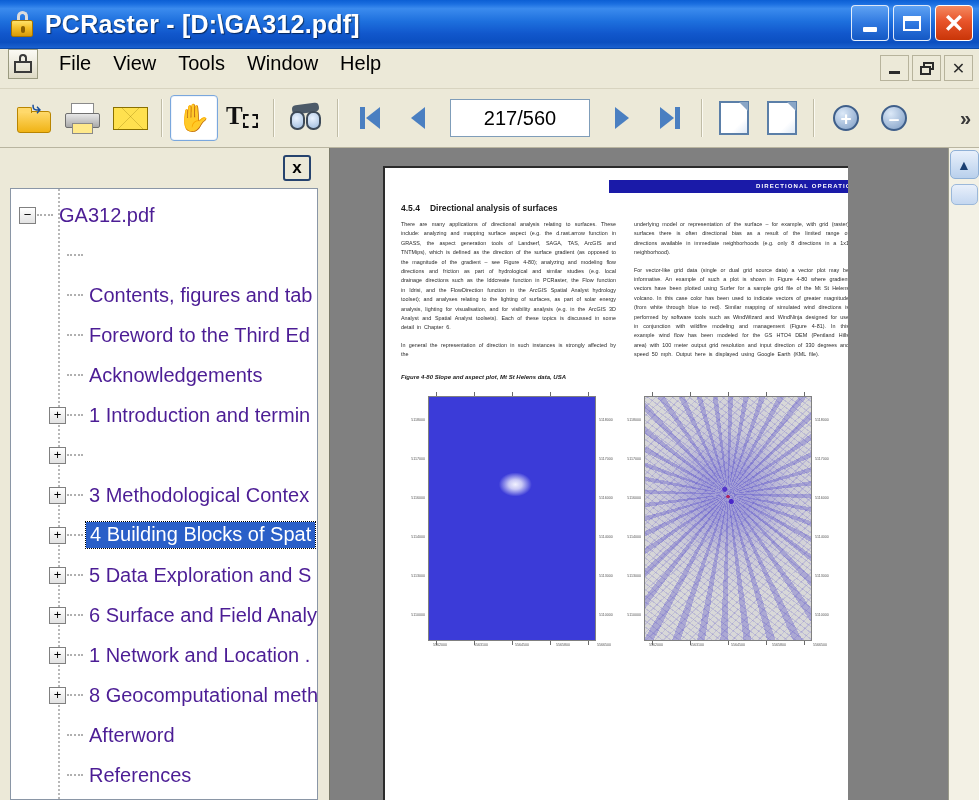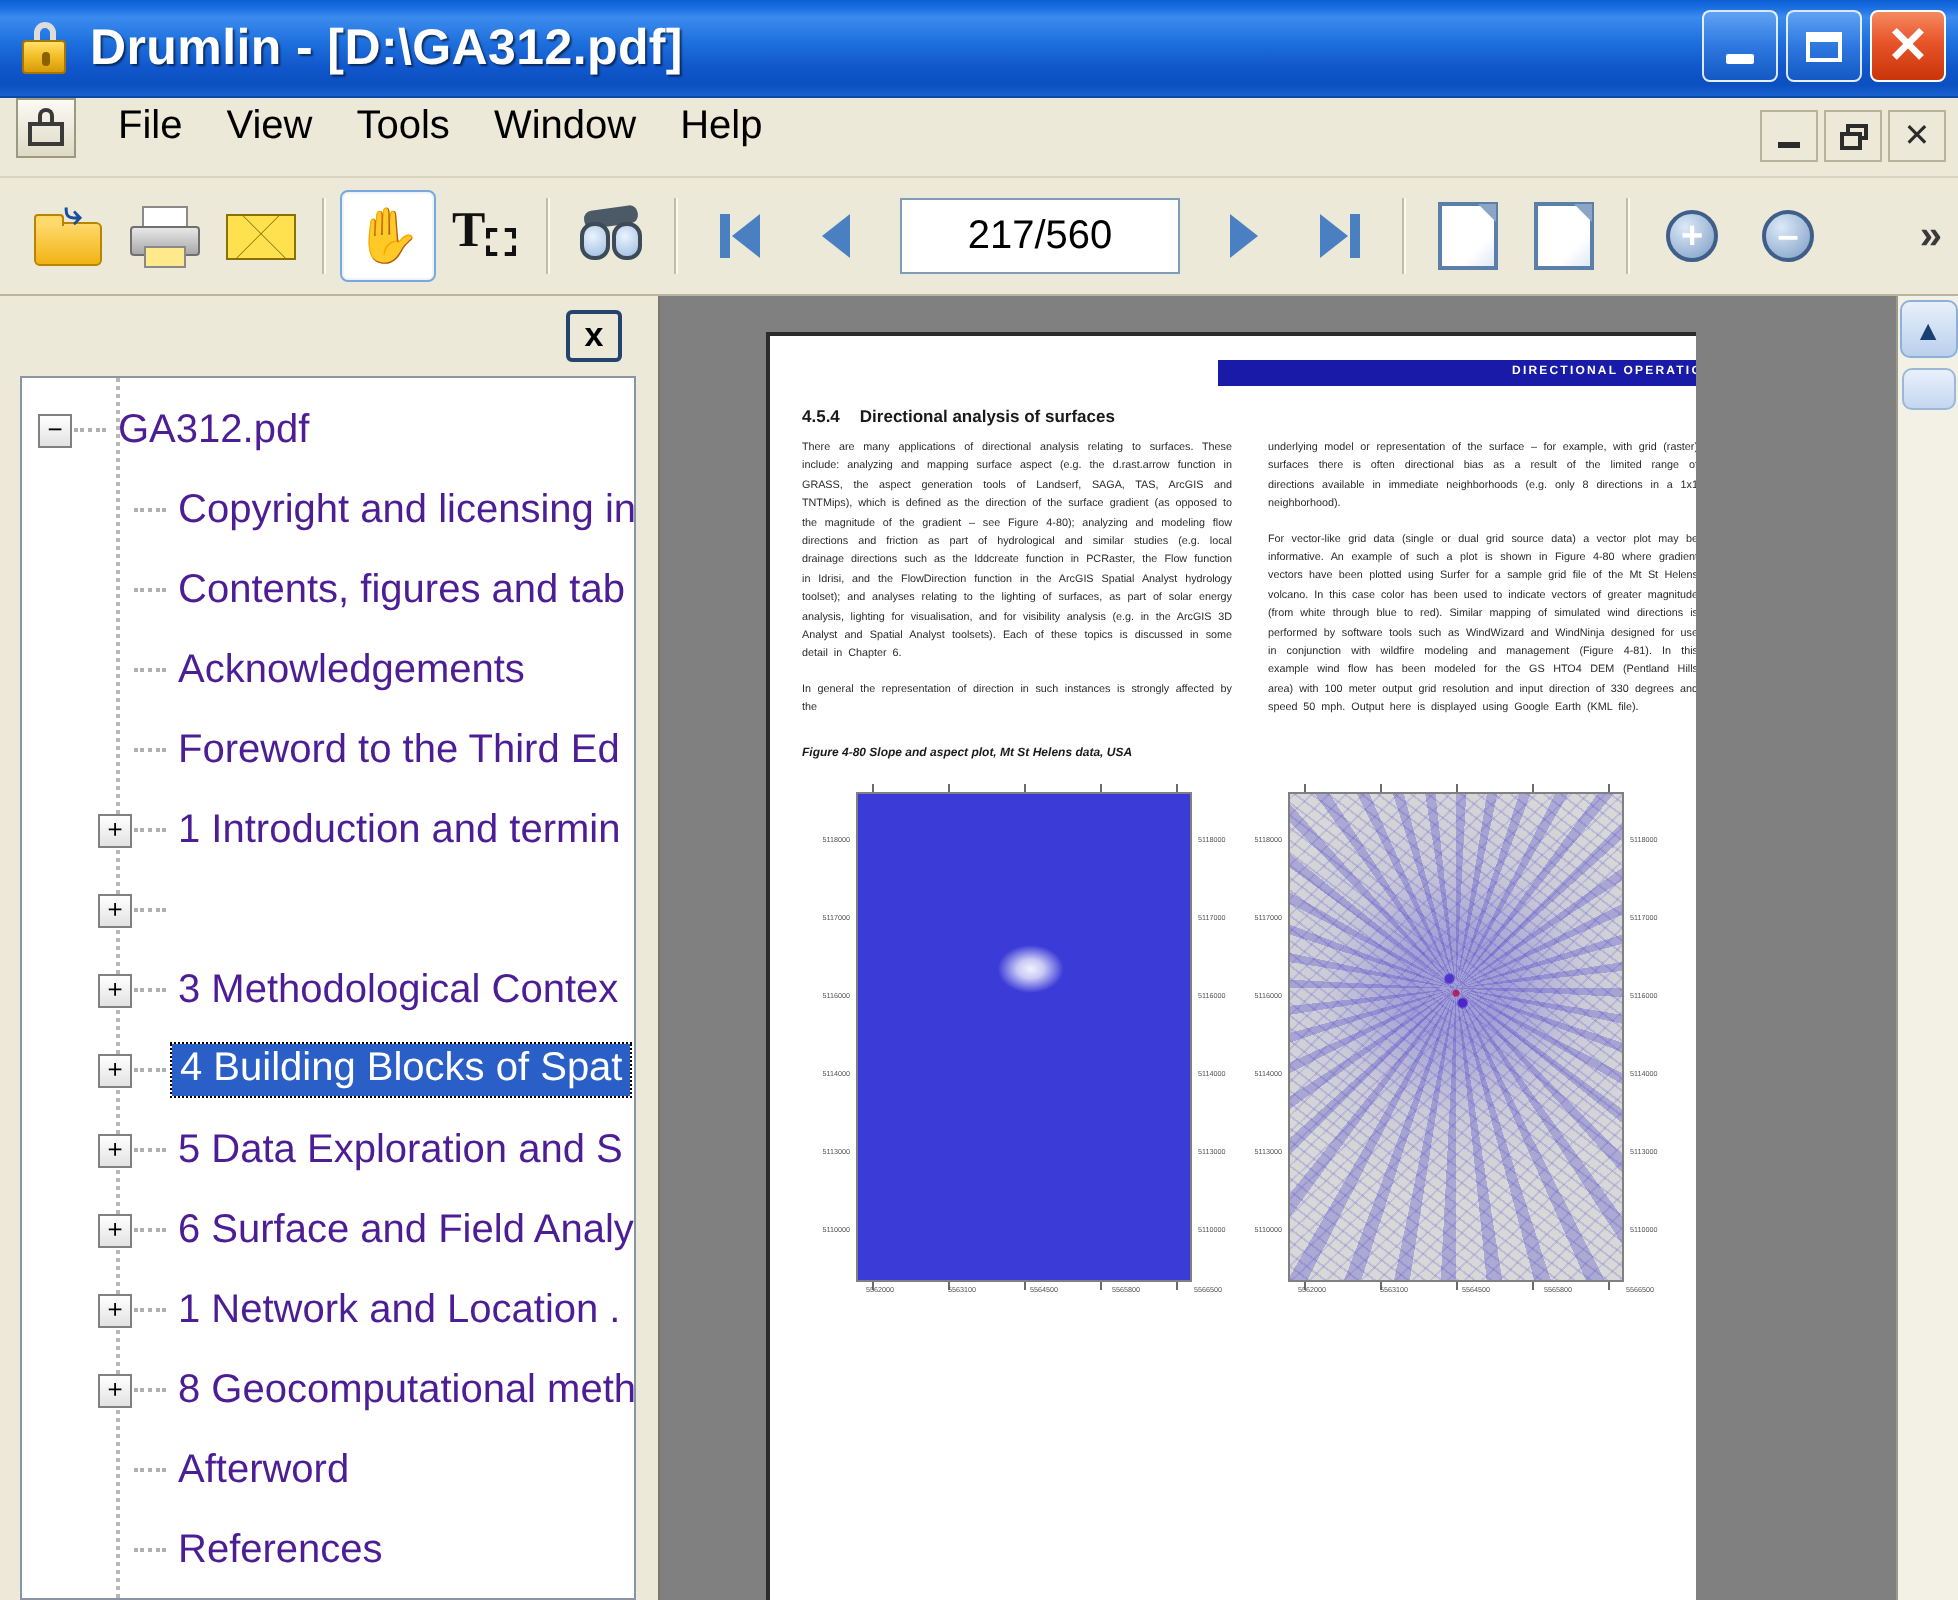--- a/index.html
+++ b/index.html
@@ -519,7 +519,7 @@
       <div class="lock-shackle"></div>
       <div class="lock-body"></div>
     </div>
-    <div class="title-text">Drumlin - [D:\GA312.pdf]</div>
+    <div class="title-text">PCRaster - [D:\GA312.pdf]</div>
     <div class="title-buttons">
       <div class="tbtn min">
         <div class="glyph-min"></div>

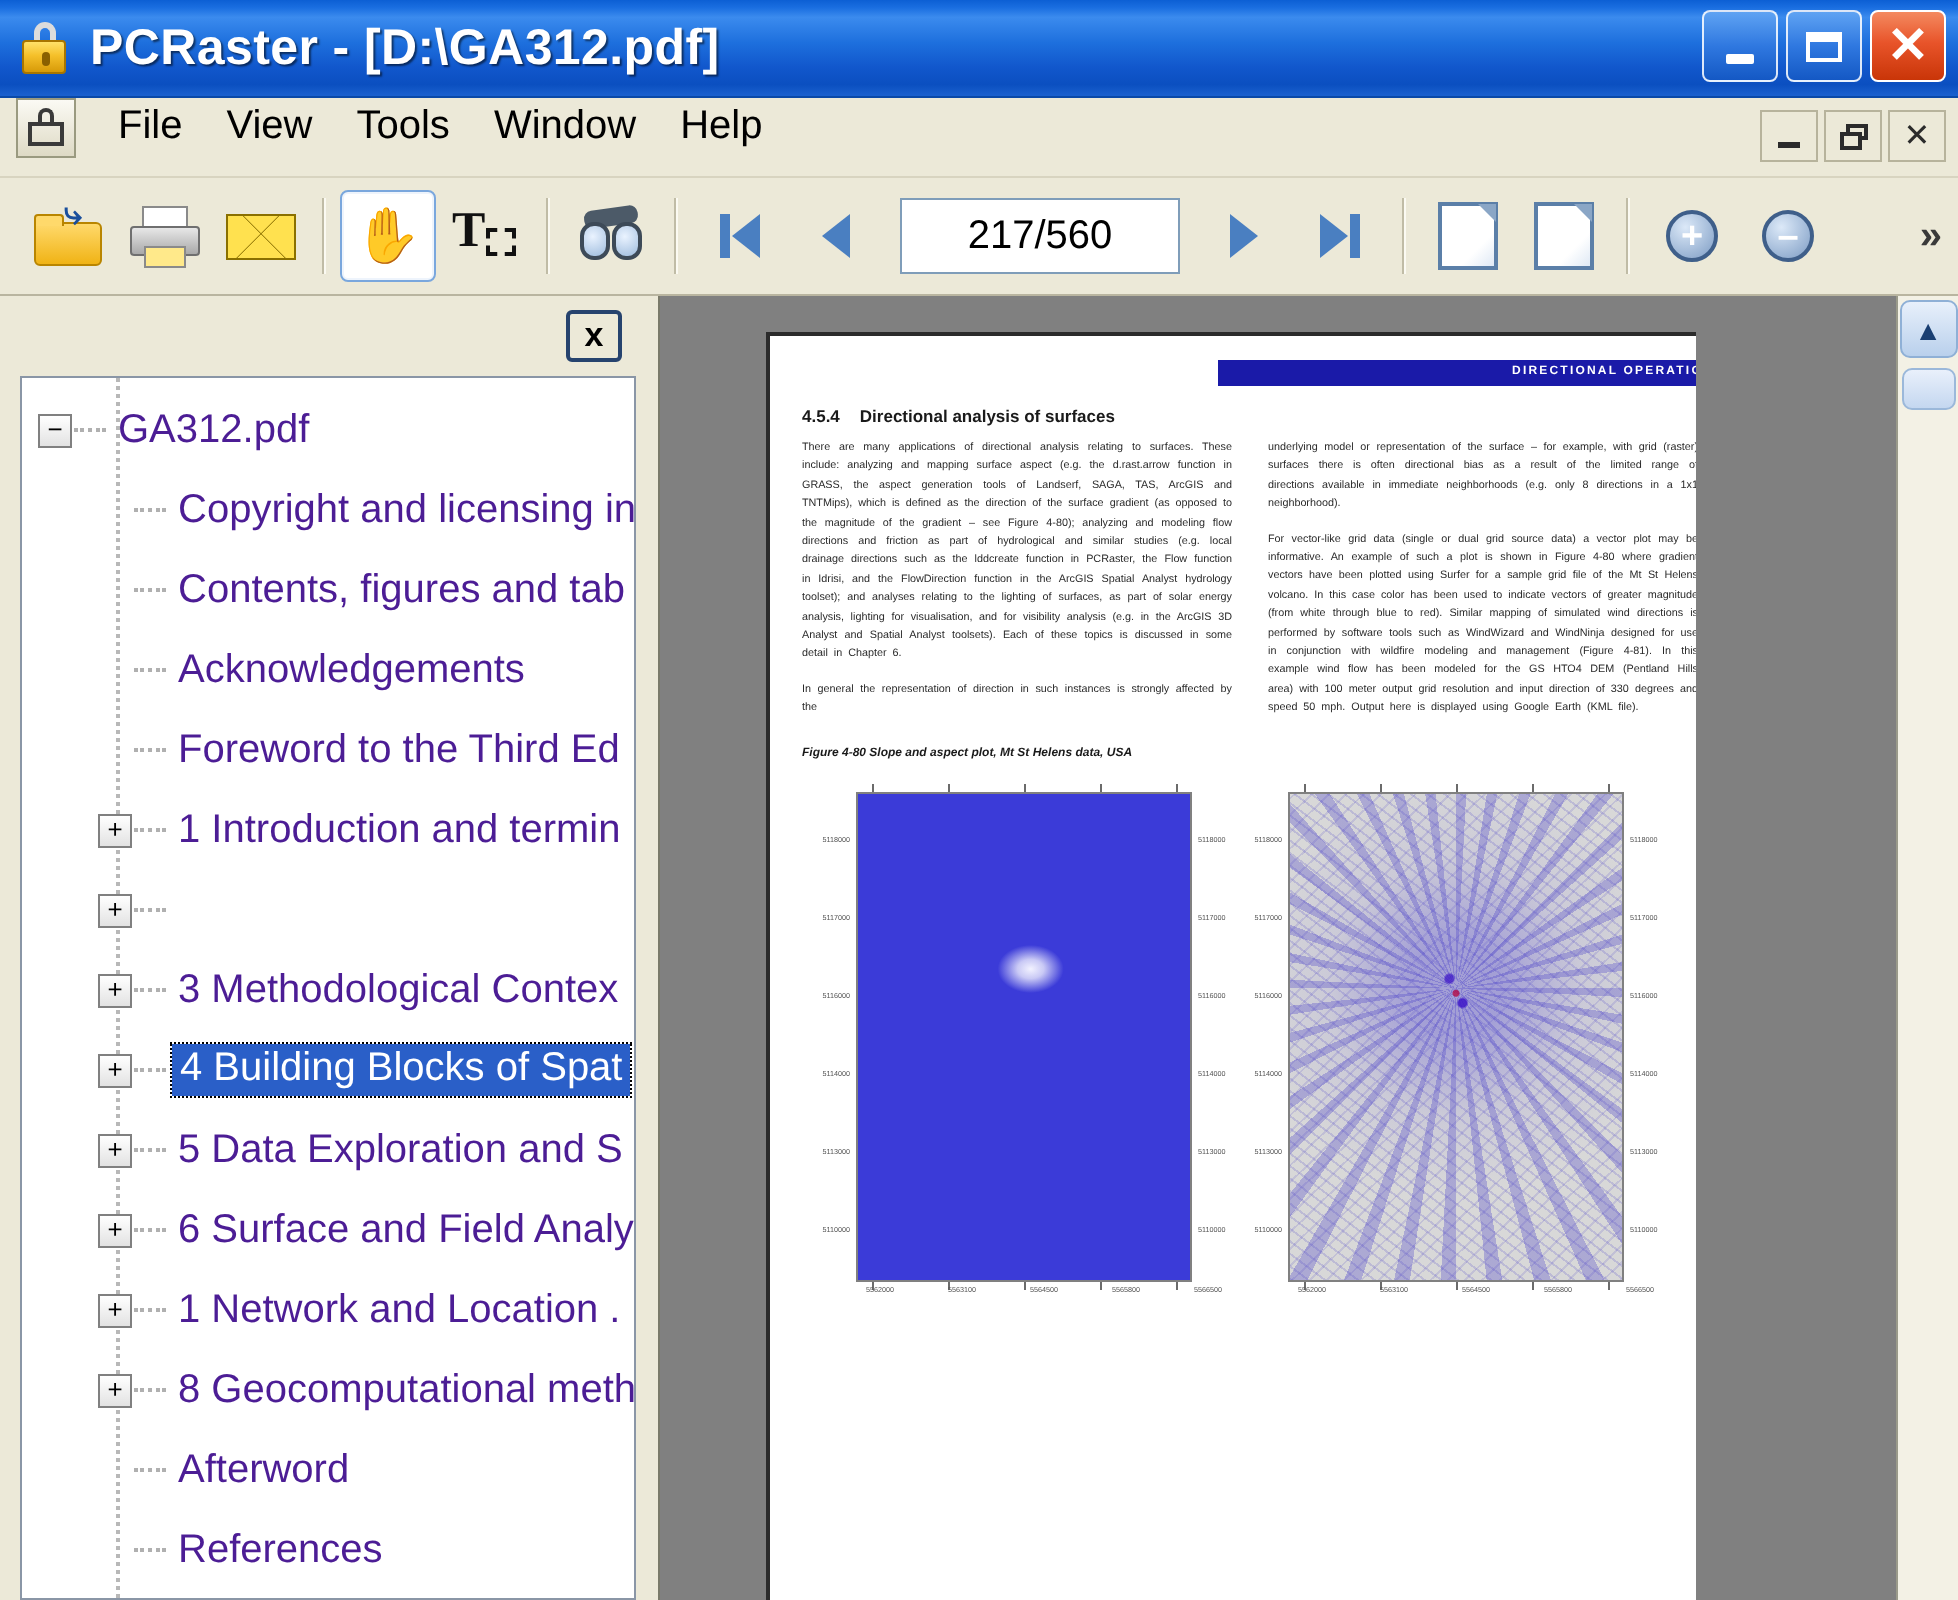--- a/index.html
+++ b/index.html
@@ -668,7 +668,6 @@
               <div class="spacer" style="width: 38px;"></div>
               <div class="spacer" style="width: 17px;"></div>
               <div class="dots"></div>
-              <span class="label">Copyright and licensing in</span>
             </div>
             <div class="node">
               <div class="spacer" style="width: 38px;"></div>

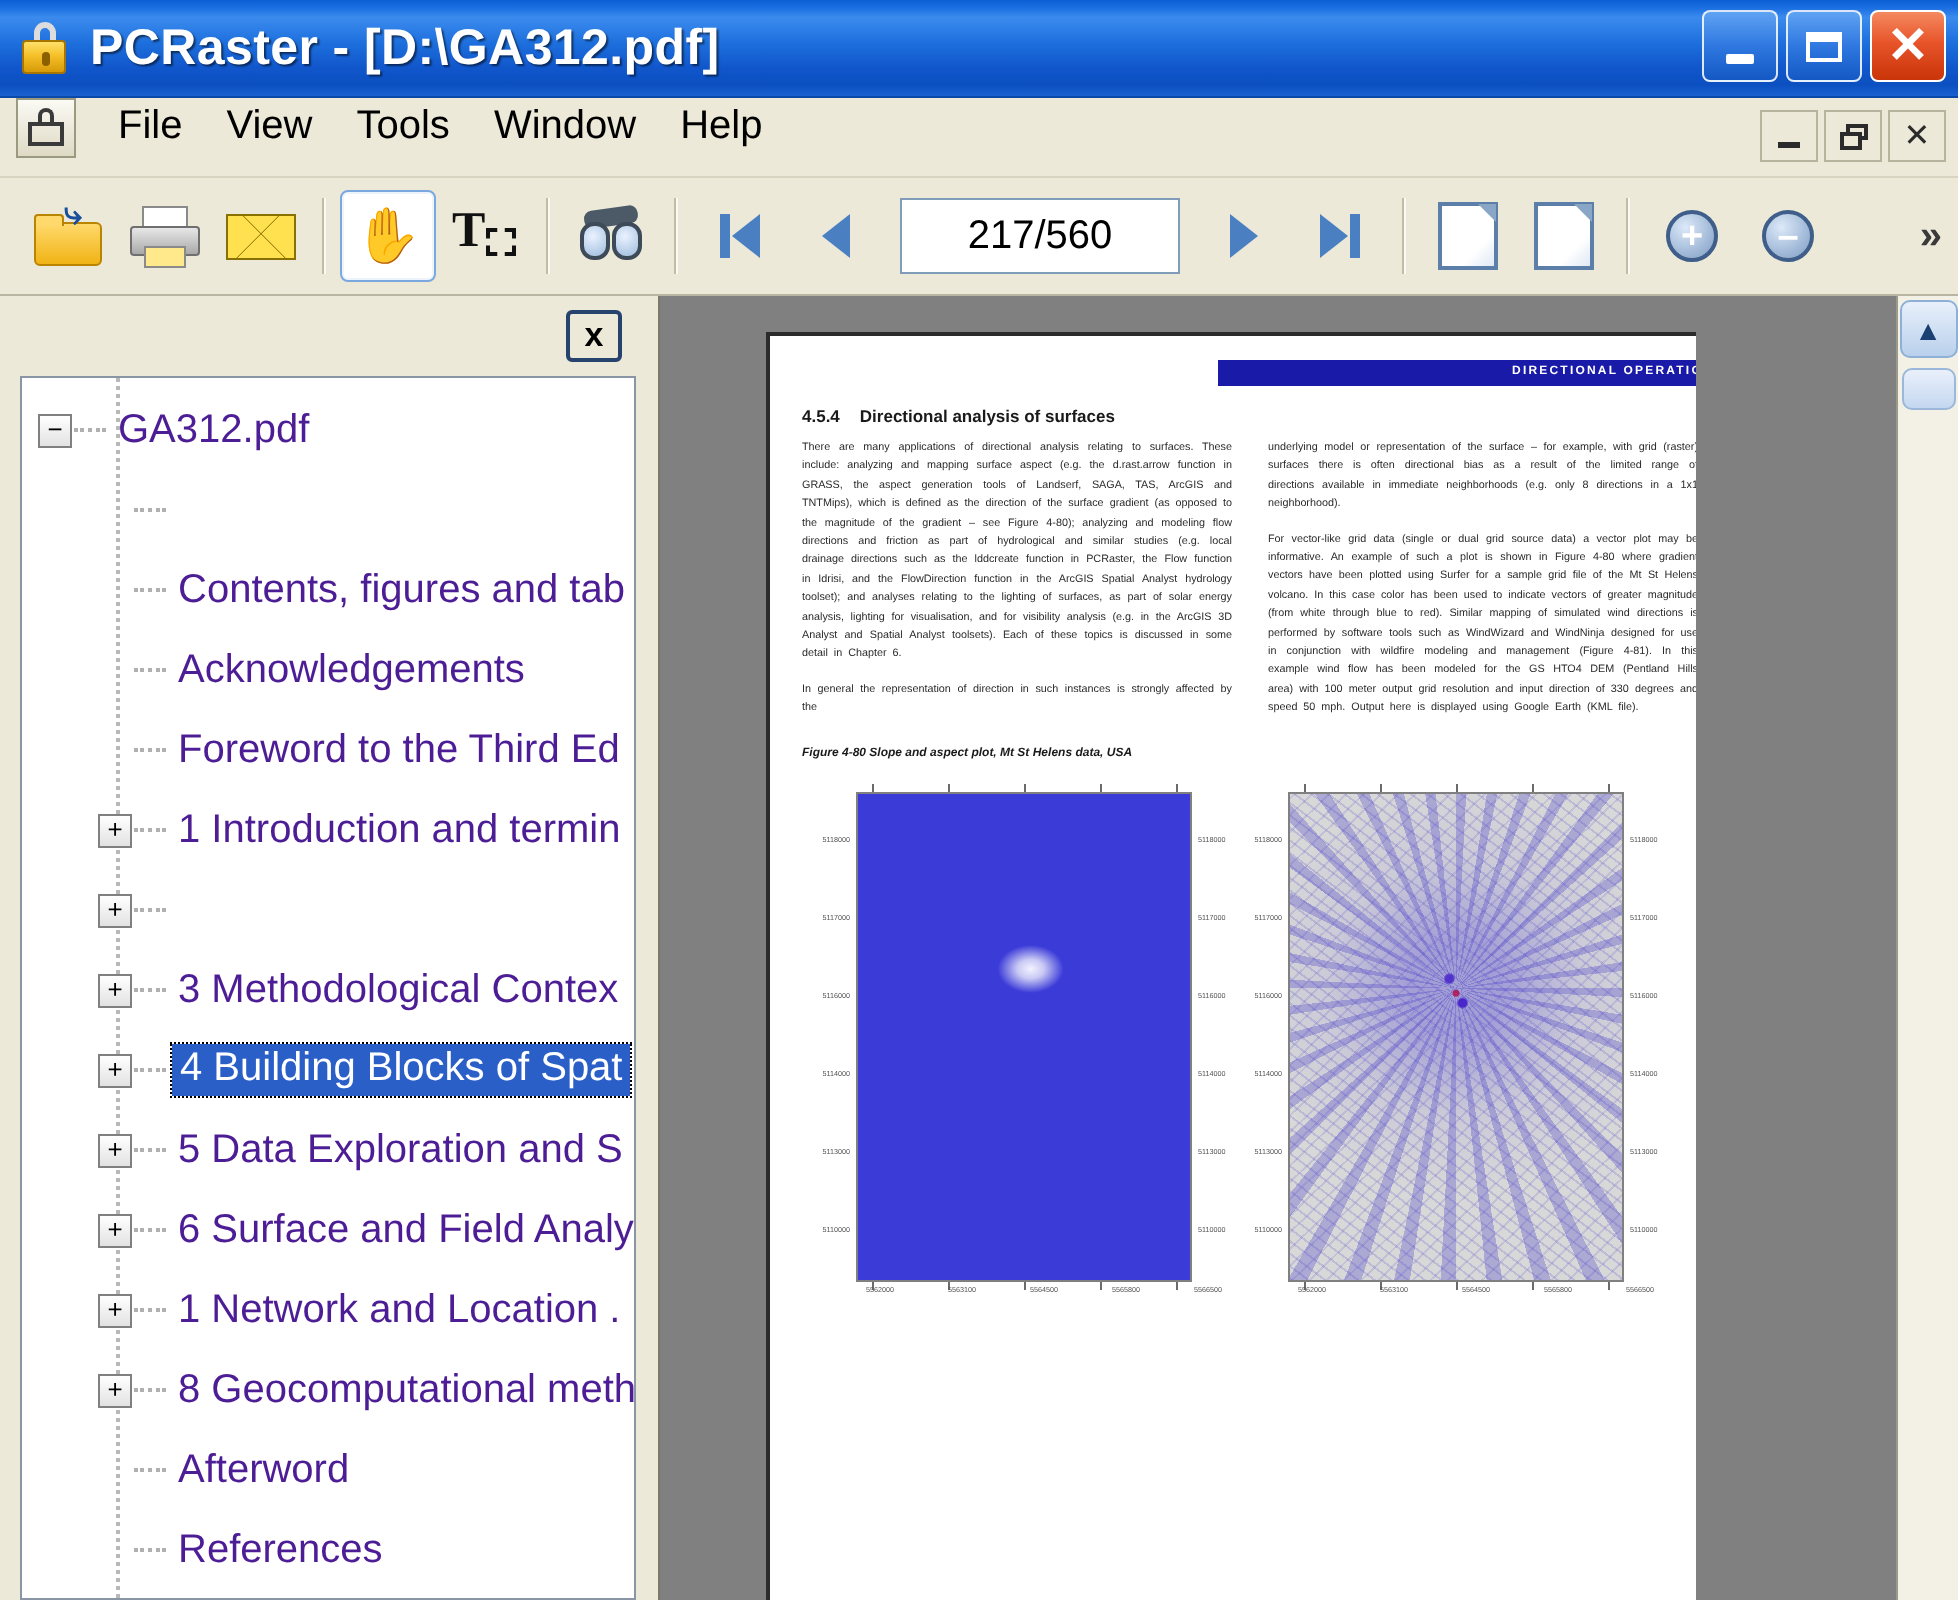--- a/index.html
+++ b/index.html
@@ -679,13 +679,13 @@
               <div class="spacer" style="width: 38px;"></div>
               <div class="spacer" style="width: 17px;"></div>
               <div class="dots"></div>
+              <span class="label">Foreword to the Third Ed</span>
+            </div>
+            <div class="node">
+              <div class="spacer" style="width: 38px;"></div>
+              <div class="spacer" style="width: 17px;"></div>
+              <div class="dots"></div>
               <span class="label">Acknowledgements</span>
-            </div>
-            <div class="node">
-              <div class="spacer" style="width: 38px;"></div>
-              <div class="spacer" style="width: 17px;"></div>
-              <div class="dots"></div>
-              <span class="label">Foreword to the Third Ed</span>
             </div>
             <div class="node">
               <div class="spacer" style="width: 38px;"></div>

